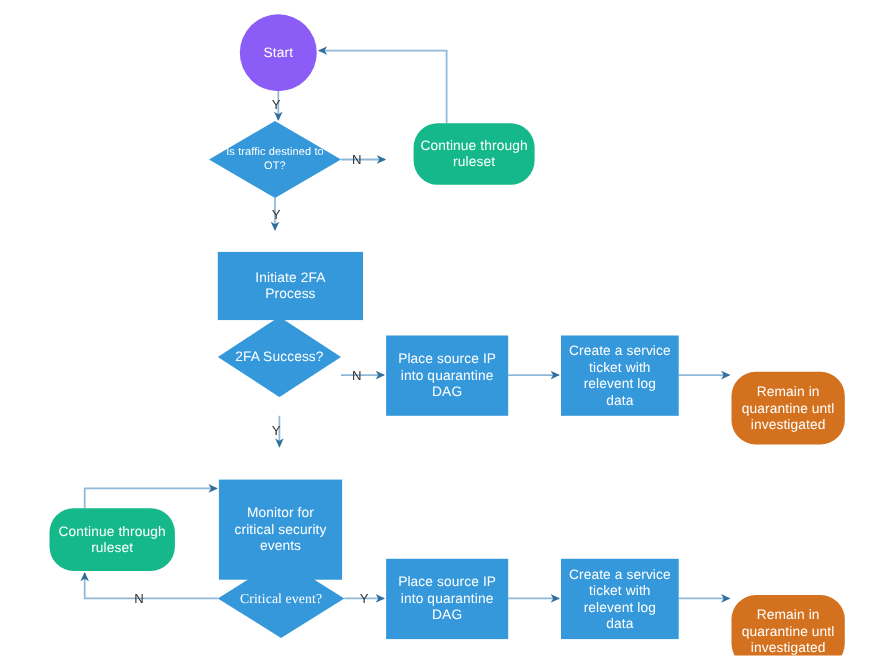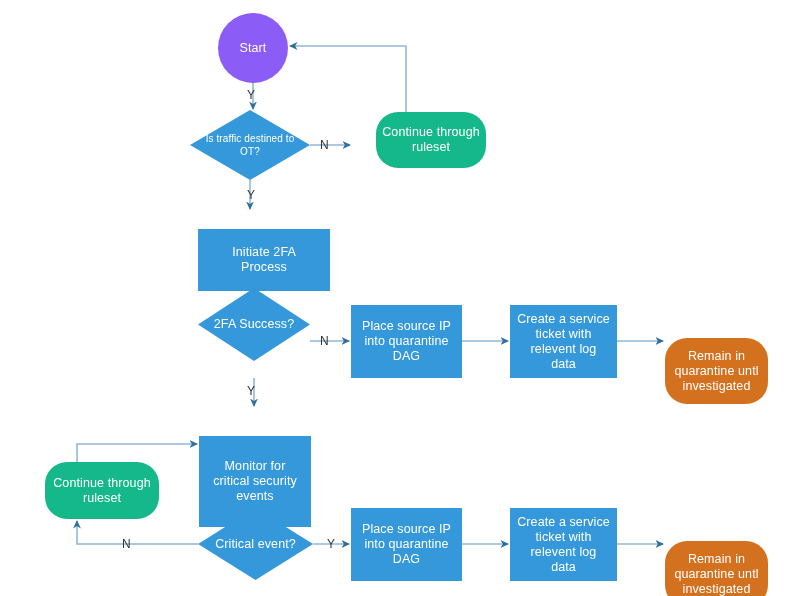--- a/index.html
+++ b/index.html
@@ -188,7 +188,7 @@
 ruleset</span>
   </div>
 
-  <div class="node n-diamond" style="left:198px;top:508px;width:115px;height:72px;">
+  <div class="node n-diamond" style="left:198px;top:508px;width:115px;height:72px;font-family:Liberation Serif, serif;">
     <svg class="dia-shape" viewBox="0 0 115 72" preserveAspectRatio="none">
       <polygon points="57.5,0 115,36 57.5,72 0,36" fill="#3498db"></polygon>
     </svg>

